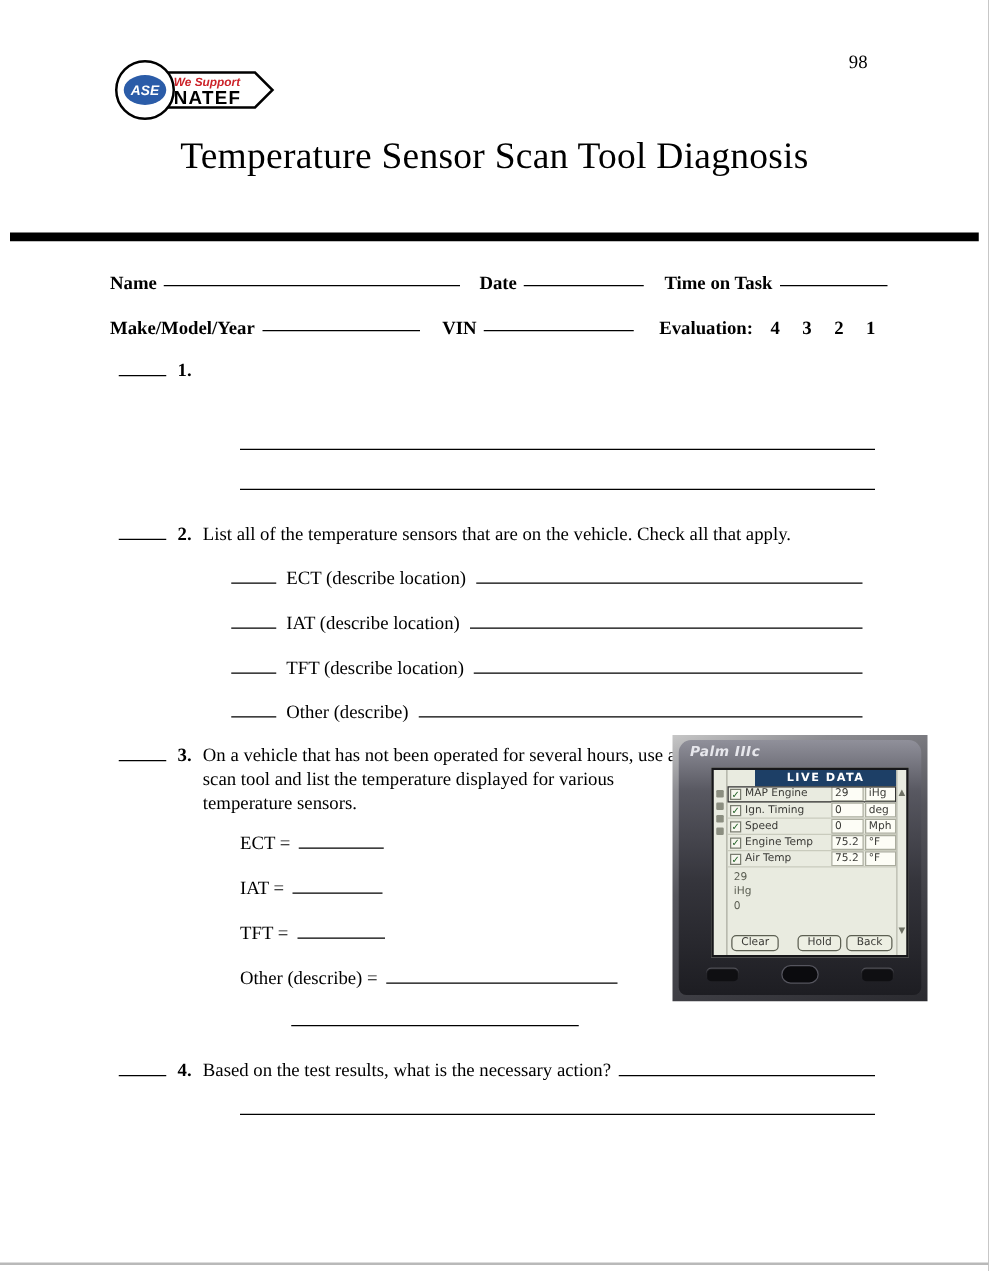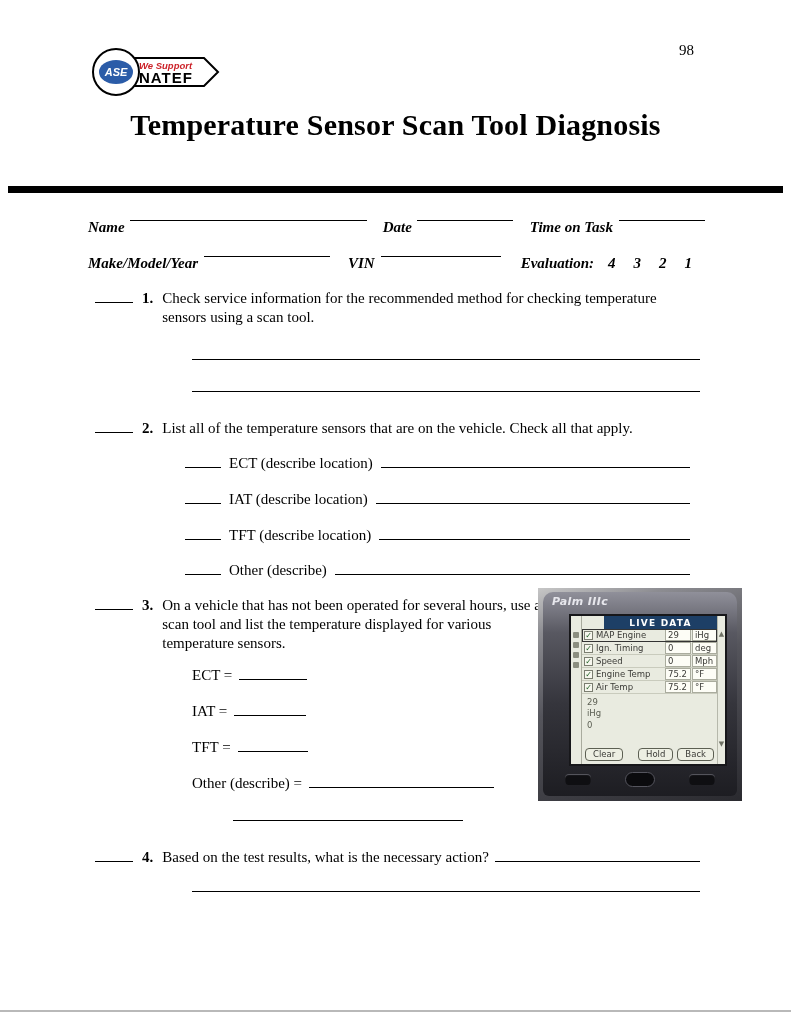--- a/index.html
+++ b/index.html
@@ -25,7 +25,7 @@
 
   
   .doc-title { position:absolute; left:0; top:108px; width:791px; text-align:center;
-               font-size:30px; font-weight:bold; letter-spacing:0.2px; }
+               font-size:30px; font-weight:normal; letter-spacing:0.2px; }
   .task { position:absolute; left:88px; top:147px; width:632px; font-size:14.5px; line-height:17px; white-space:normal; }
   .rule { position:absolute; left:8px; top:186px; width:775px; height:7px; background:#000; }
 

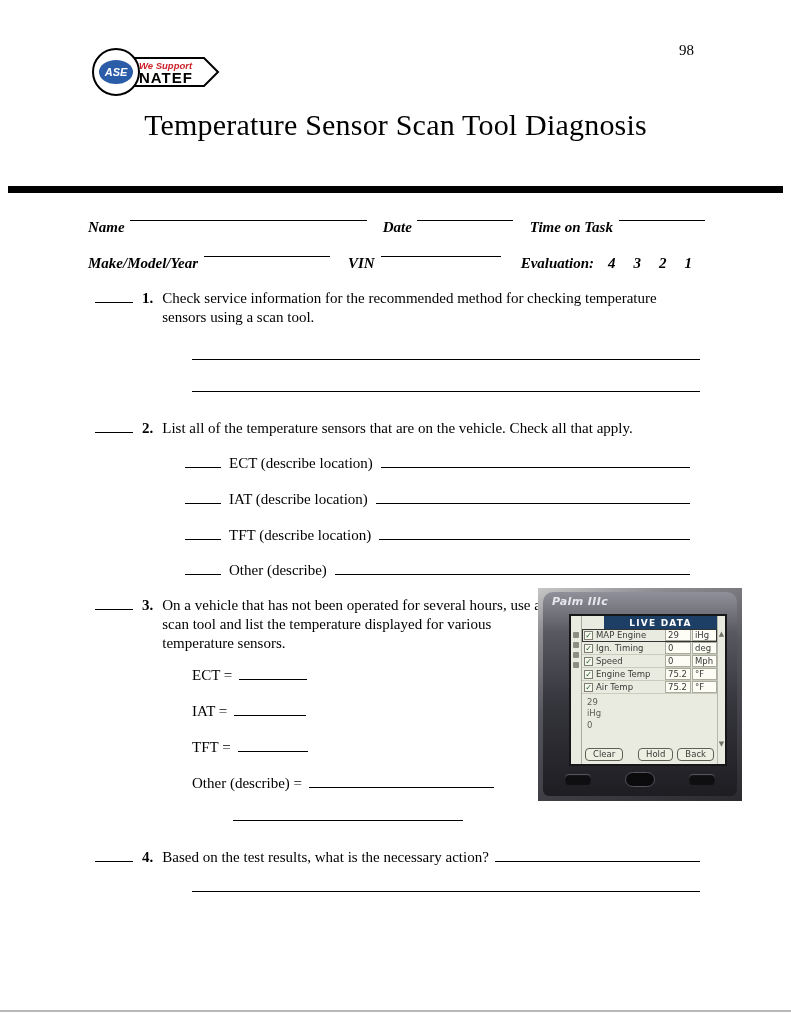--- a/index.html
+++ b/index.html
@@ -18,7 +18,7 @@
   .hline { position:absolute; height:0; border-bottom:1.5px solid #000; }
 
   
-  .frow { position:absolute; display:flex; align-items:flex-start; white-space:nowrap;font-style:italic; }
+  .frow { position:absolute; display:flex; align-items:center; white-space:nowrap; }
   .fill { flex:1; height:2px; border-bottom:1.5px solid #000; }
 
   .page-number { position:absolute; left:679px; top:42px; font-size:15px; }

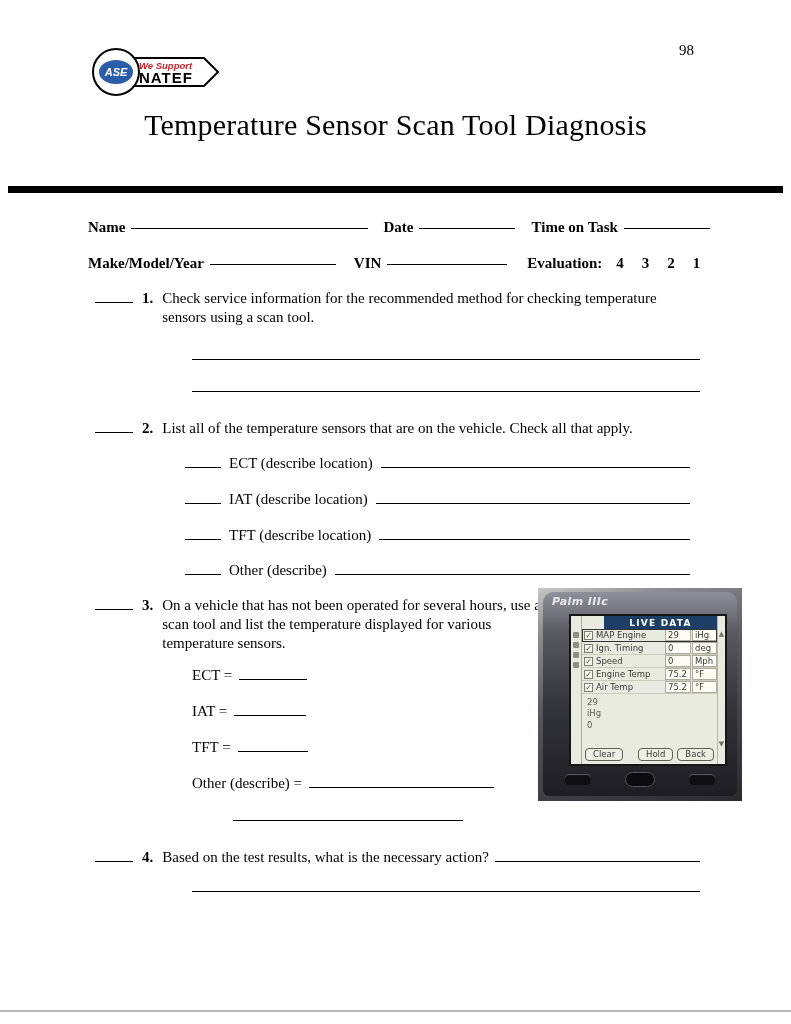--- a/index.html
+++ b/index.html
@@ -127,7 +127,6 @@
   <div class="qline" style="top:289px;">
     <span class="qblank"></span>
     <span class="qnum">1.</span>
-    <div class="qtext" style="width:538px;">Check service information for the recommended method for checking temperature sensors using a scan tool.</div>
   </div>
   <div class="hline" style="left:192px; top:359px; width:508px;"></div>
   <div class="hline" style="left:192px; top:391px; width:508px;"></div>

